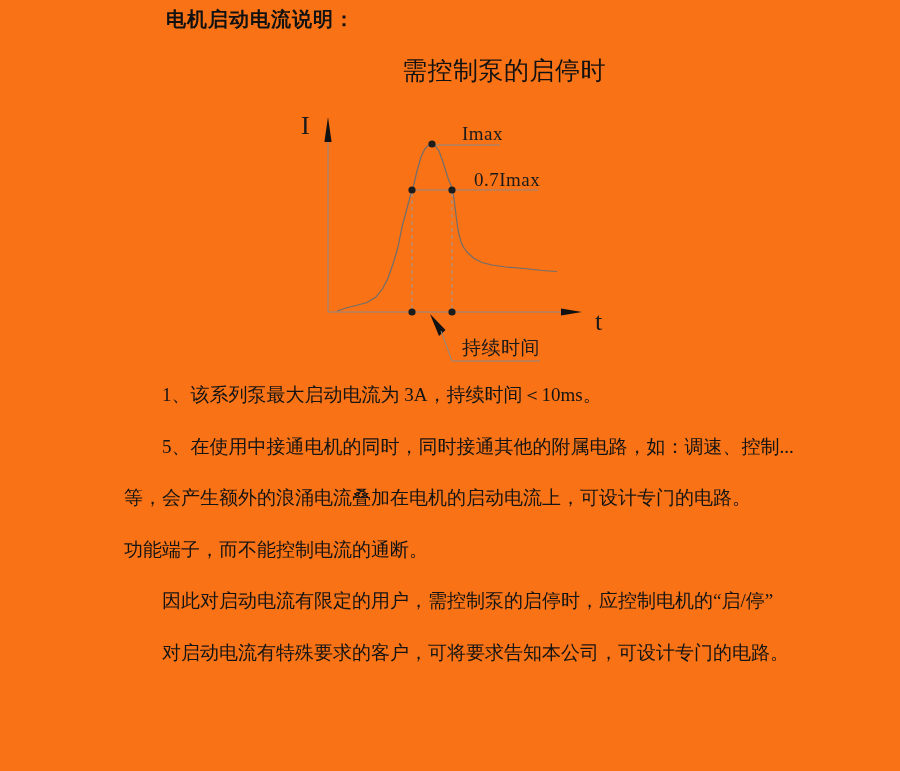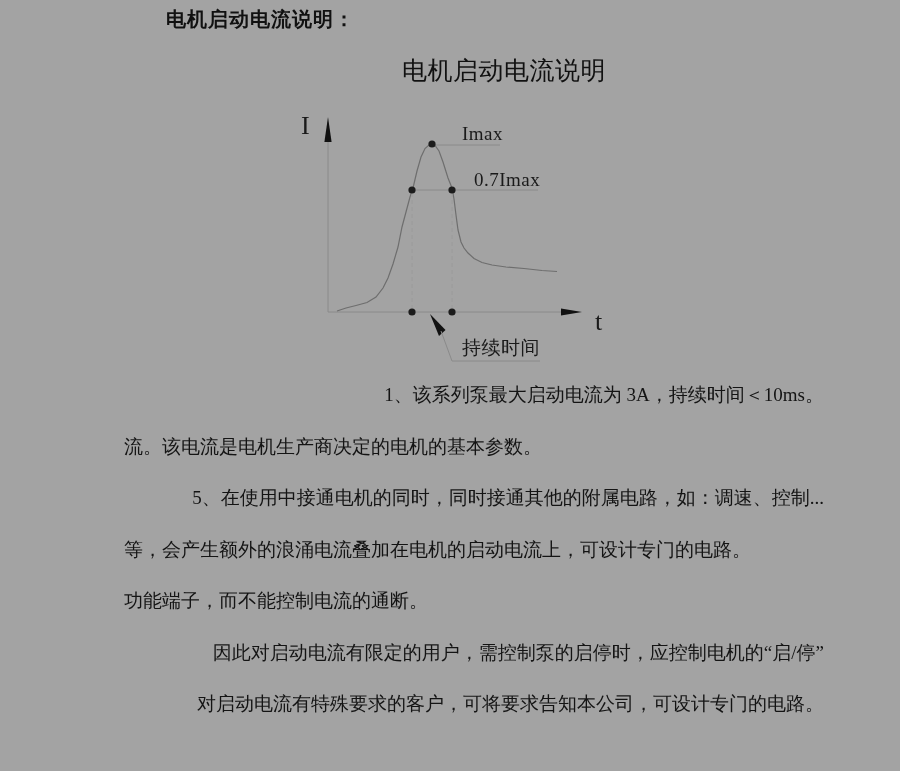--- a/index.html
+++ b/index.html
@@ -4,7 +4,7 @@
 <style>
   html,body{margin:0;padding:0;background:#ffffff;}
   .page{
-    position:relative;width:900px;height:771px;background:#a3a3a3;
+    position:relative;width:900px;height:771px;background:#f97316;
     overflow:hidden;color:#1a1a1a;
   }
   .heading{

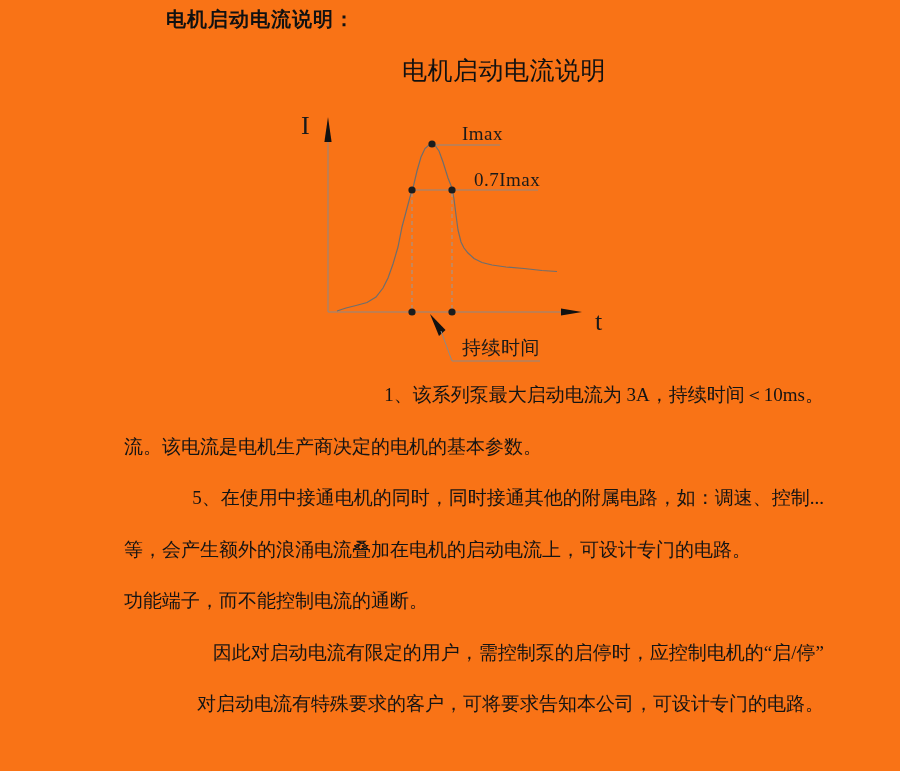--- a/index.html
+++ b/index.html
@@ -42,7 +42,7 @@
 
   <div class="heading">电机启动电流说明：</div>
 
-  <div class="fig-title">电机启动电流说明</div>
+  <div class="fig-title">需控制泵的启停时</div>
 
   <svg class="diagram" width="360" height="280" viewBox="0 0 360 280">
 

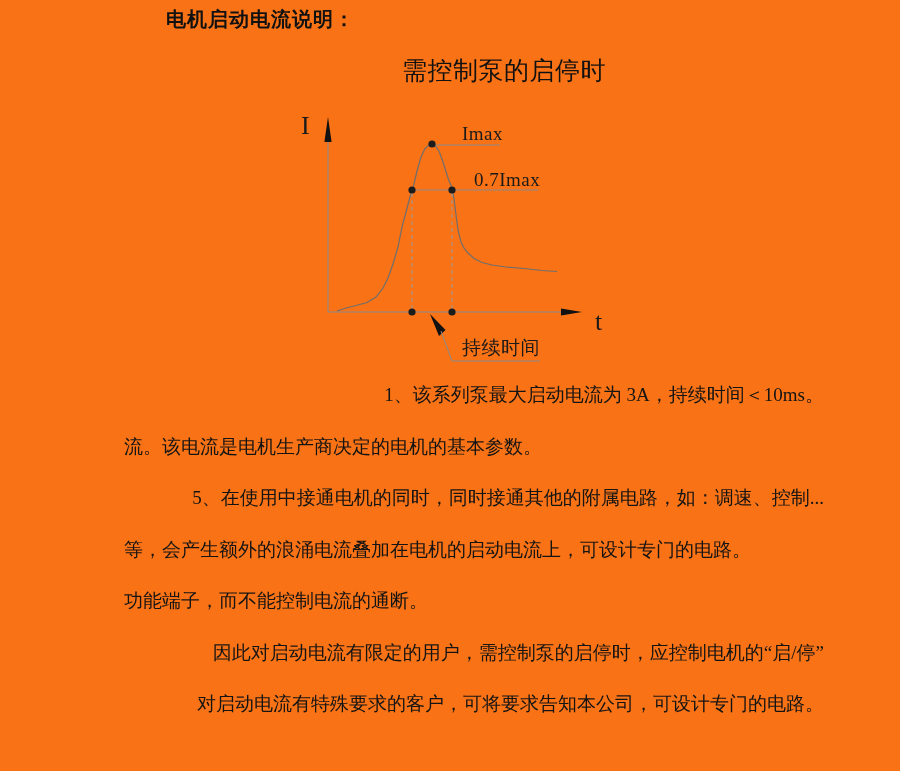--- a/index.html
+++ b/index.html
@@ -33,7 +33,7 @@
     font-size:19px;line-height:51.5px;color:#141414;
   }
   .line{white-space:nowrap;}
-  .line.indent{text-indent:2em;text-align:right;}
+  .line.indent{text-indent:2em;}
 </style>
 </head>
 <body>

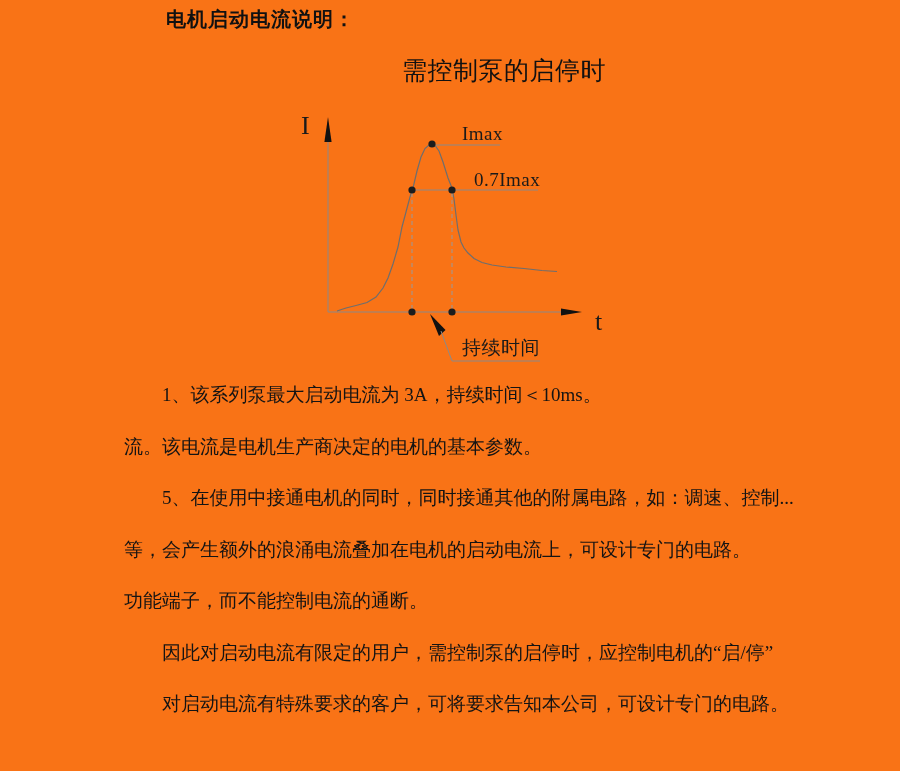--- a/index.html
+++ b/index.html
@@ -84,7 +84,6 @@
 
   <div class="body-text">
     <div class="line indent">1、该系列泵最大启动电流为 3A，持续时间＜10ms。</div>
-    <div class="line">流。该电流是电机生产商决定的电机的基本参数。</div>
     <div class="line indent">5、在使用中接通电机的同时，同时接通其他的附属电路，如：调速、控制...</div>
     <div class="line">等，会产生额外的浪涌电流叠加在电机的启动电流上，可设计专门的电路。</div>
     <div class="line">功能端子，而不能控制电流的通断。</div>

